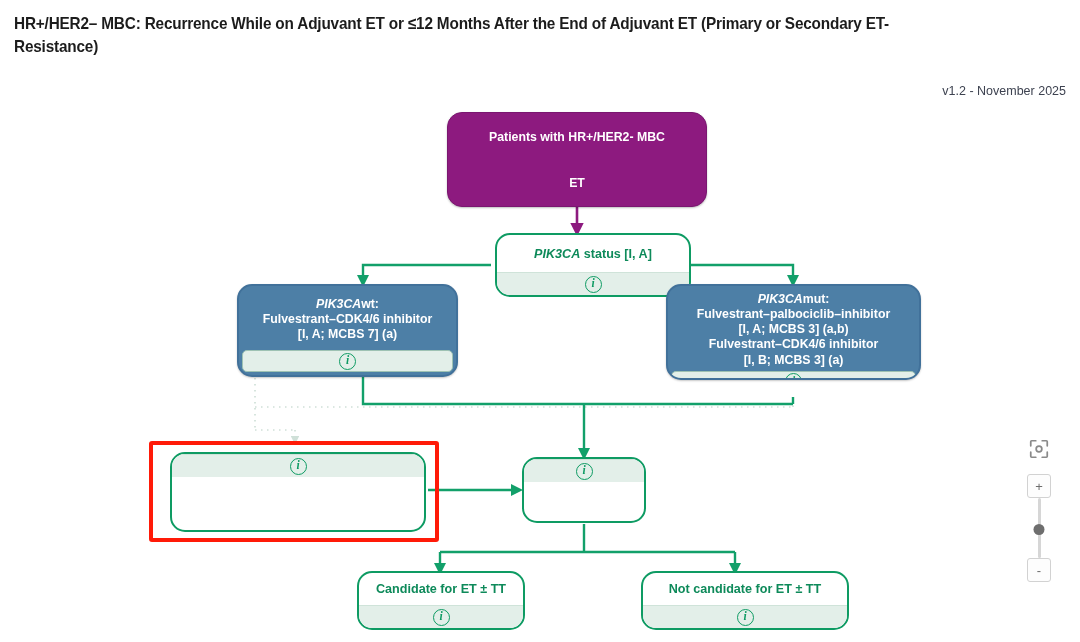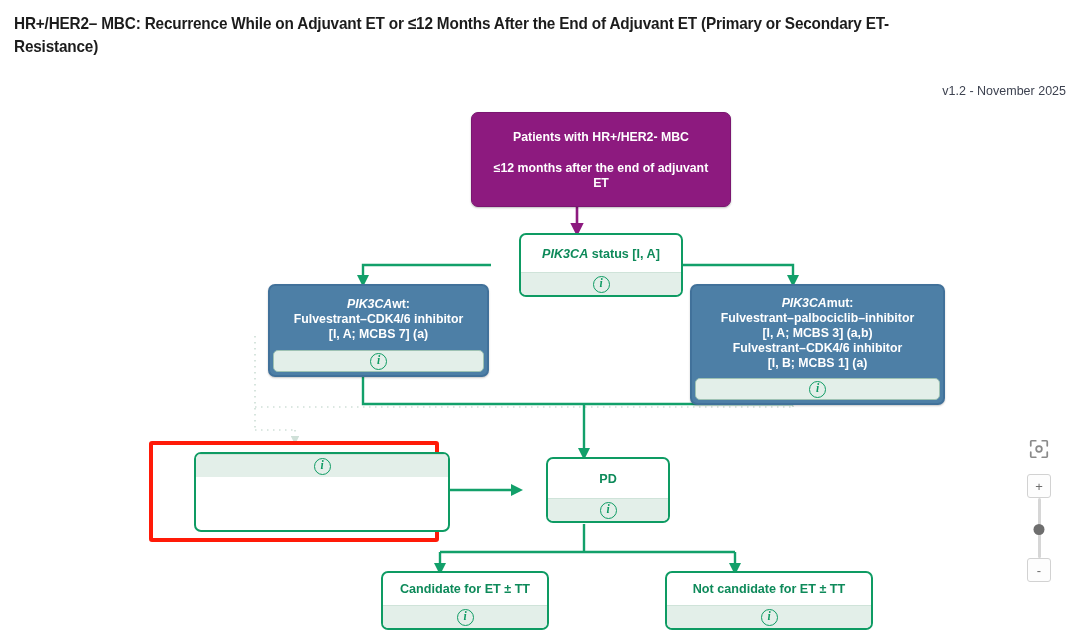--- a/index.html
+++ b/index.html
@@ -42,11 +42,10 @@
   
   .node {
     position: absolute;
-    border-radius: 7px;
+    border-radius: 15px;
     overflow: hidden;
     display: flex;
     flex-direction: column;
-    margin-left: 24px;
   }
   .node .body {
     flex: 1 1 auto;

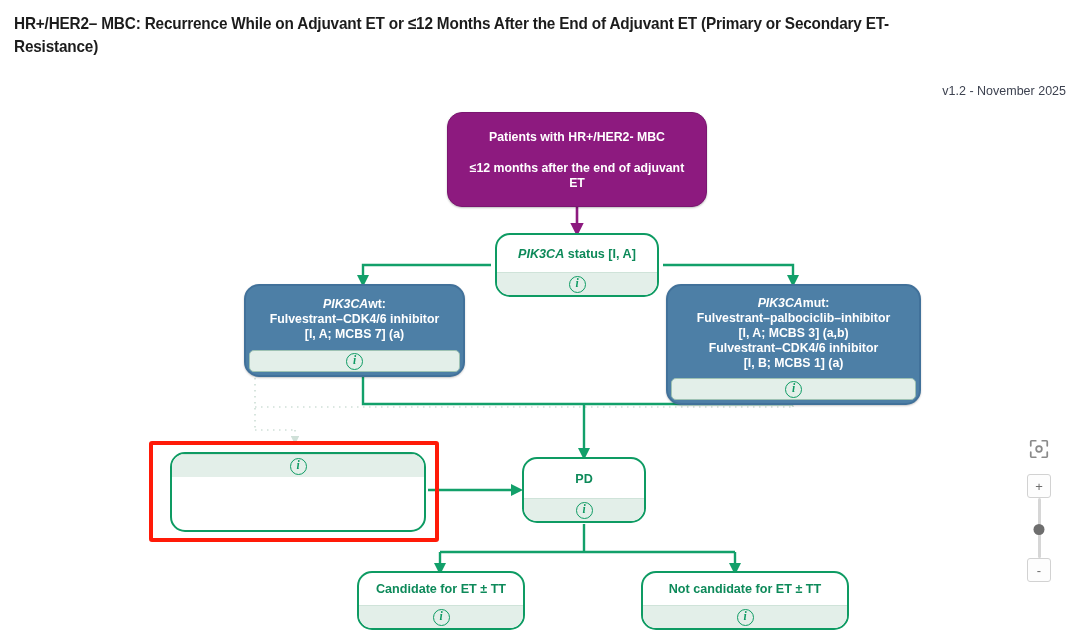--- a/index.html
+++ b/index.html
@@ -222,7 +222,7 @@
         <span>
           <span>Patients with HR+/HER2- MBC</span><br>
           <br>
-          <span>≤12 months after the end of adjuvant</span><br>
+          <br>
           <span>ET</span>
         </span>
       </div>

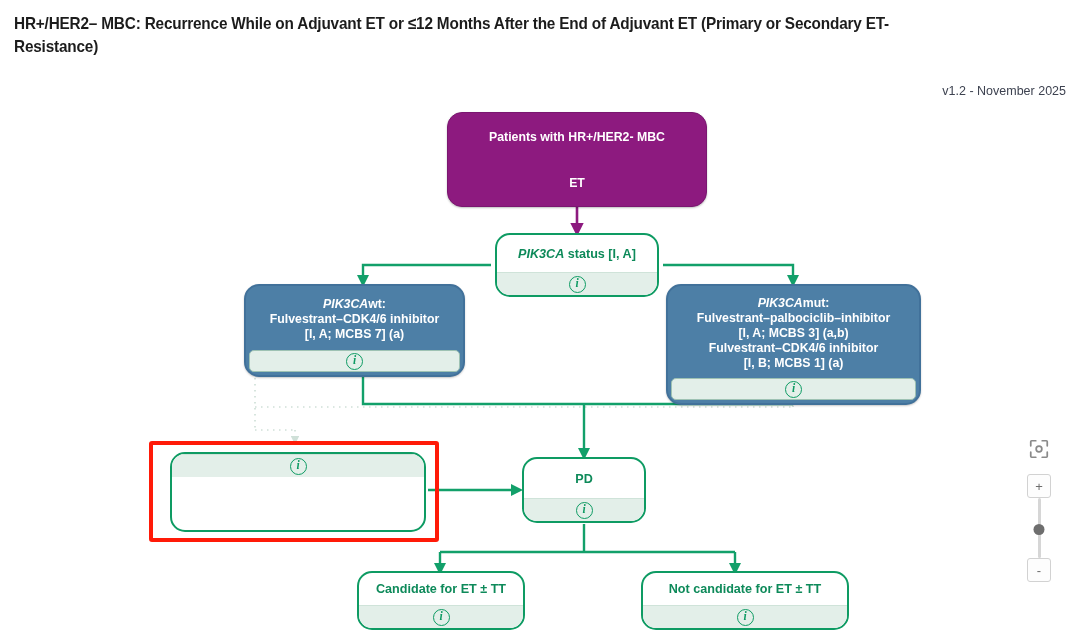--- a/index.html
+++ b/index.html
@@ -228,7 +228,7 @@
       </div>
     </div>
 
-    <div class="node green" style="left:495px; top:133px; width:164px; height:64px;">
+    <div class="node green" style="left:495px; top:133px; width:196px; height:64px;">
       <div class="body">
         <span>
           <span class="ital">PIK3CA</span><span> status [I, A]</span>

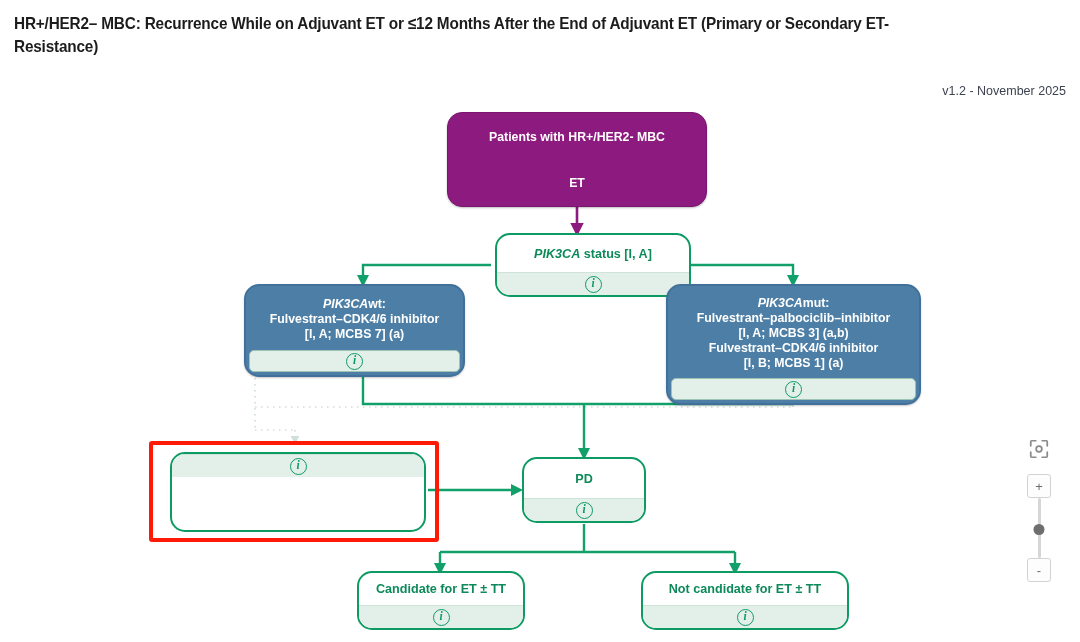--- a/index.html
+++ b/index.html
@@ -239,7 +239,7 @@
       </div>
     </div>
 
-    <div class="node blue" style="left:244px; top:184px; width:221px; height:93px;">
+    <div class="node blue" style="left:237px; top:184px; width:221px; height:93px;">
       <div class="body">
         <span>
           <span class="ital">PIK3CA</span><span>wt:</span><br>

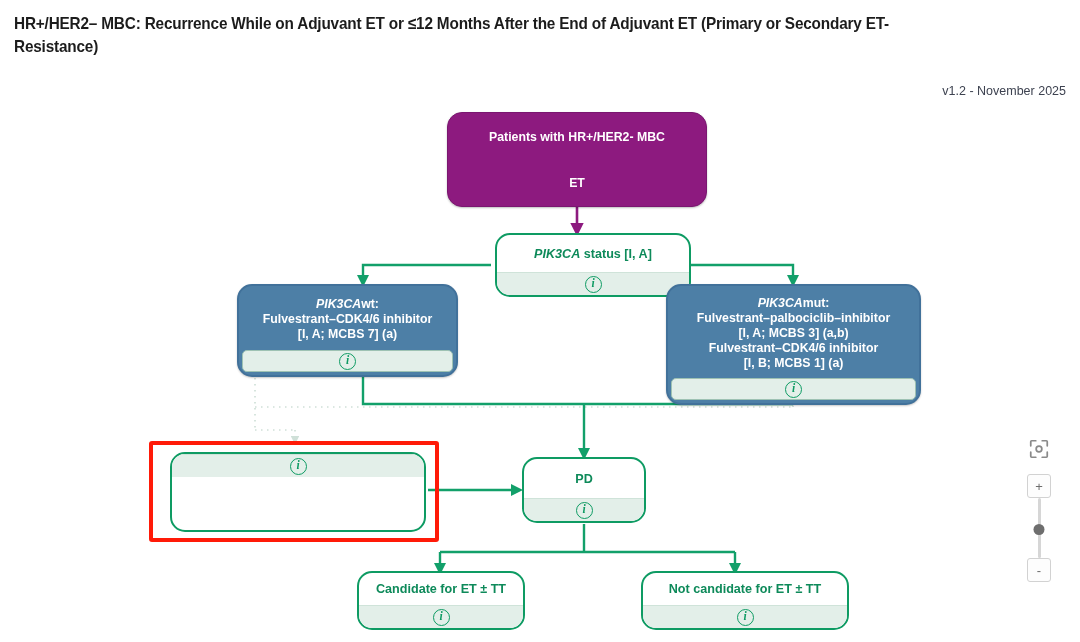--- a/index.html
+++ b/index.html
@@ -252,7 +252,7 @@
       </div>
     </div>
 
-    <div class="node blue" style="left:666px; top:184px; width:255px; height:121px;">
+    <div class="node blue" style="left:666px; top:184px; width:255px; height:96px;">
       <div class="body">
         <span>
           <span class="ital">PIK3CA</span><span>mut:</span><br>

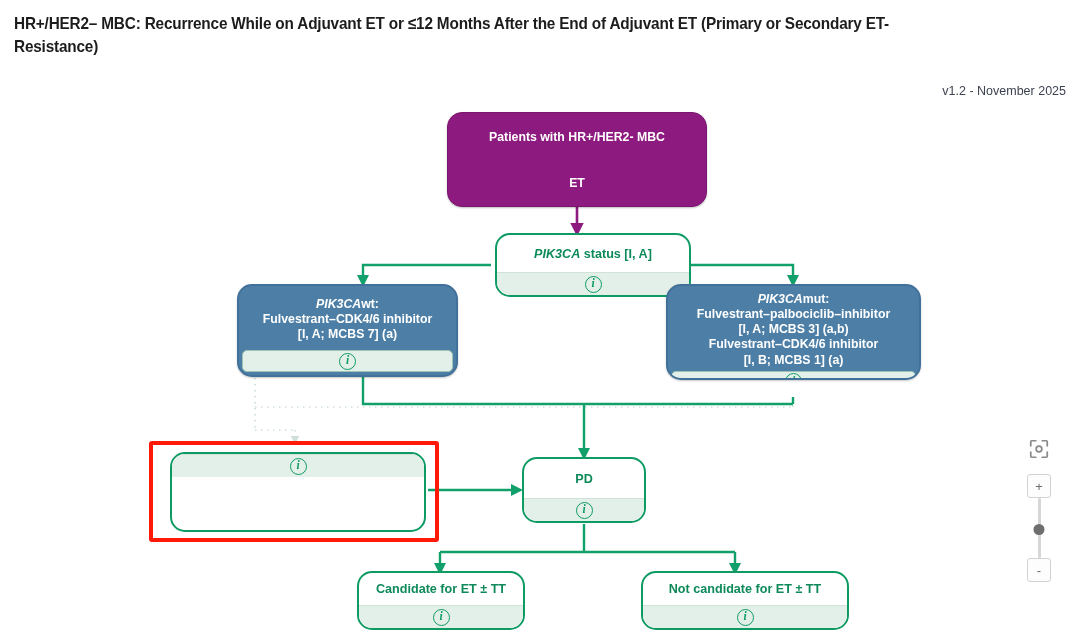--- a/index.html
+++ b/index.html
@@ -259,7 +259,7 @@
           <span>Fulvestrant–palbociclib–inhibitor</span><br>
           <span>[I, A; MCBS 3] (a,b)</span><br>
           <span>Fulvestrant–CDK4/6 inhibitor</span><br>
-          <span>[I, B; MCBS 1] (a)</span>
+          <span>[I, B; MCBS 3] (a)</span>
         </span>
       </div>
       <div class="foot">

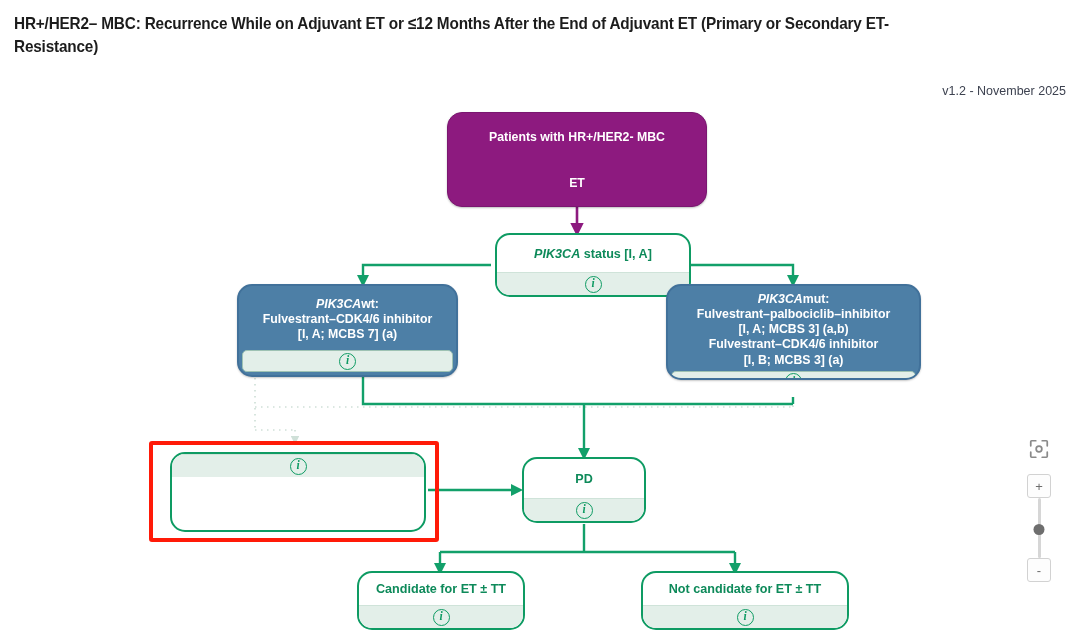--- a/index.html
+++ b/index.html
@@ -276,9 +276,6 @@
     </div>
 
     <div class="node green" style="left:522px; top:357px; width:124px; height:66px;">
-      <div class="body">
-        <span>PD</span>
-      </div>
       <div class="foot">
         <span class="info-icon">i</span>
       </div>

